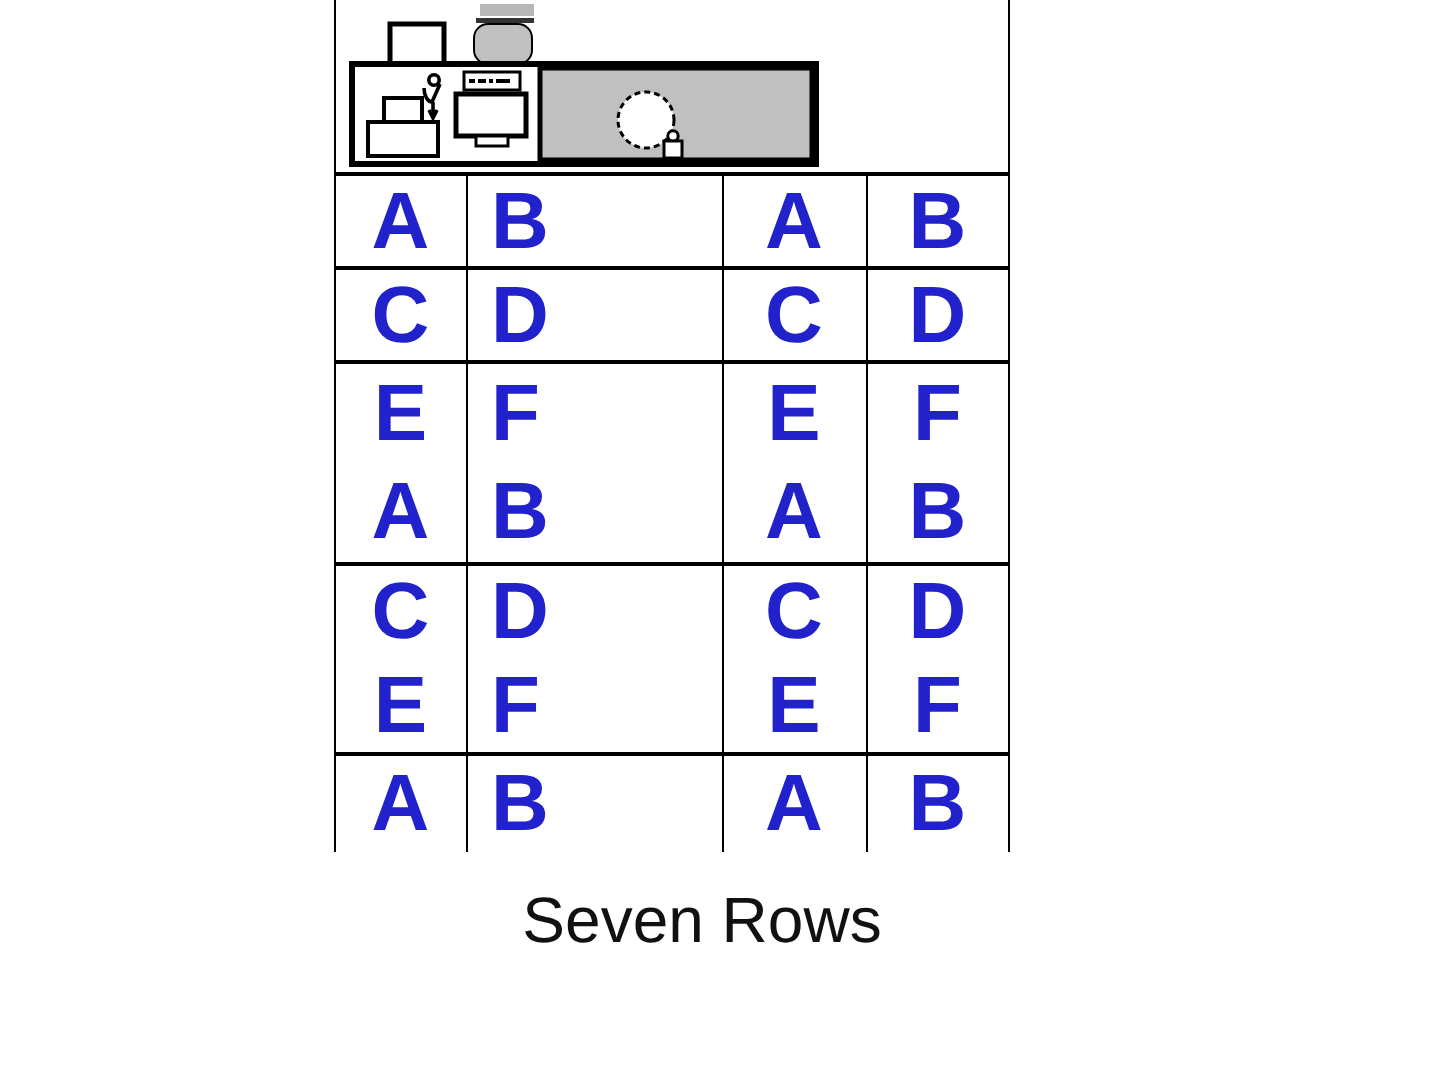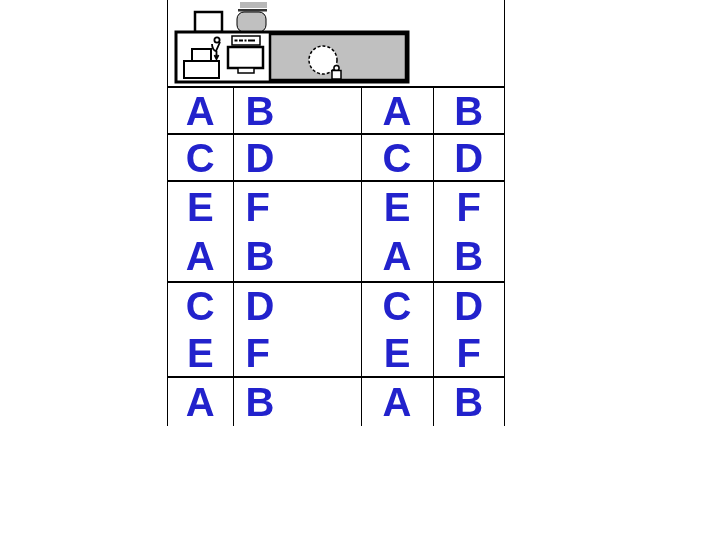--- a/index.html
+++ b/index.html
@@ -166,6 +166,7 @@
       </table>
   </div>
 
+  <div id="caption">Seven Rows</div>
 
 </div>
 

